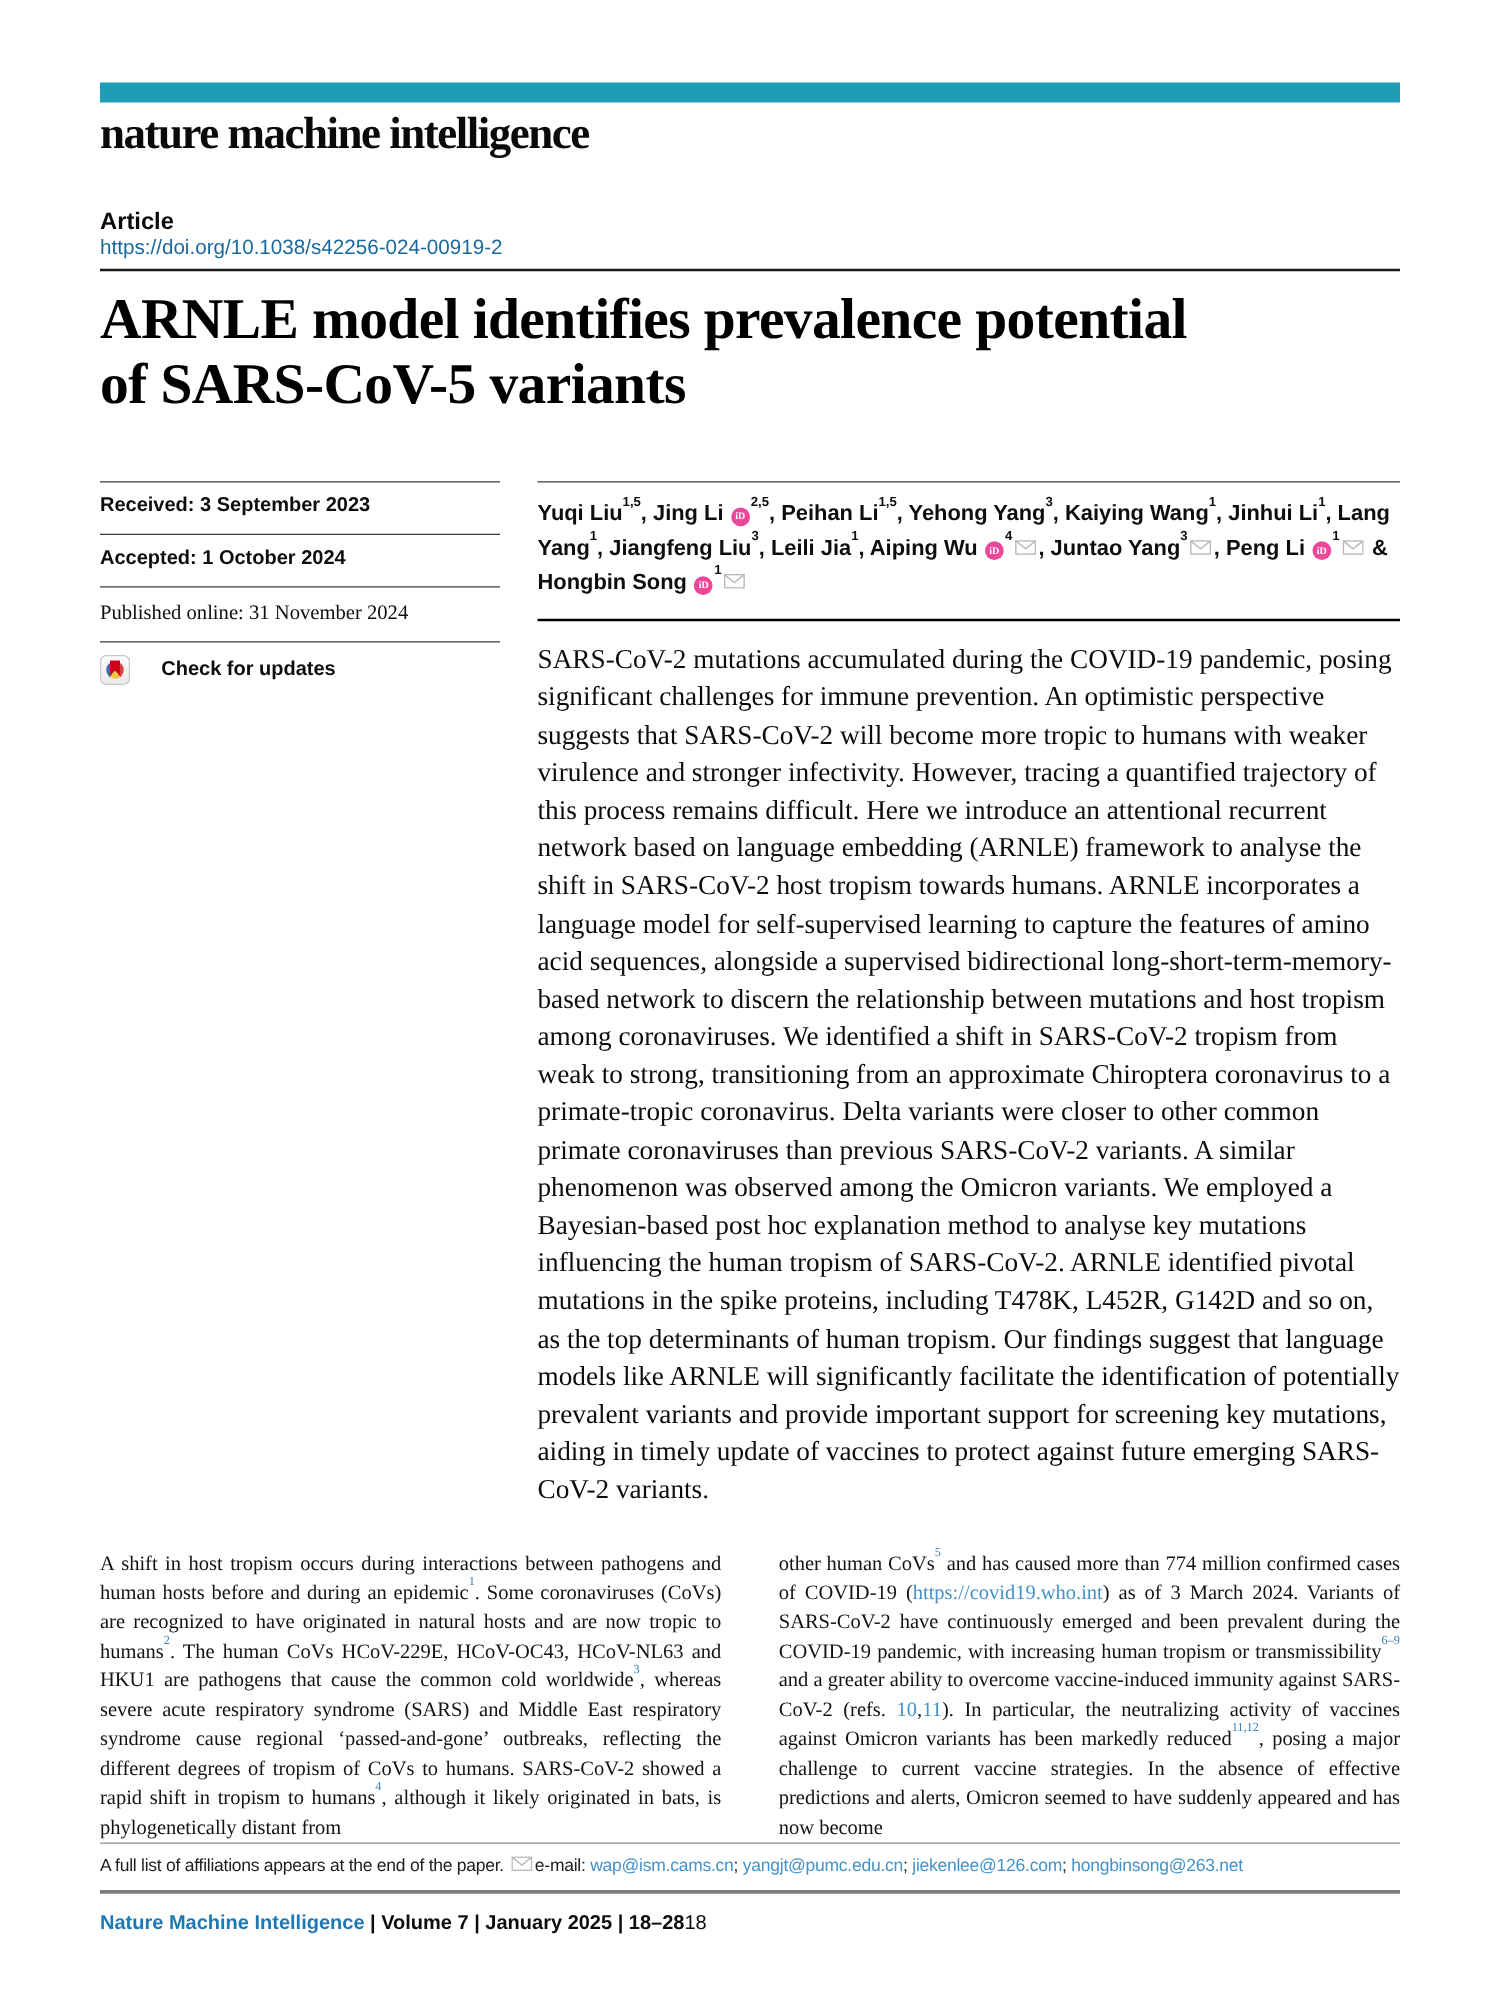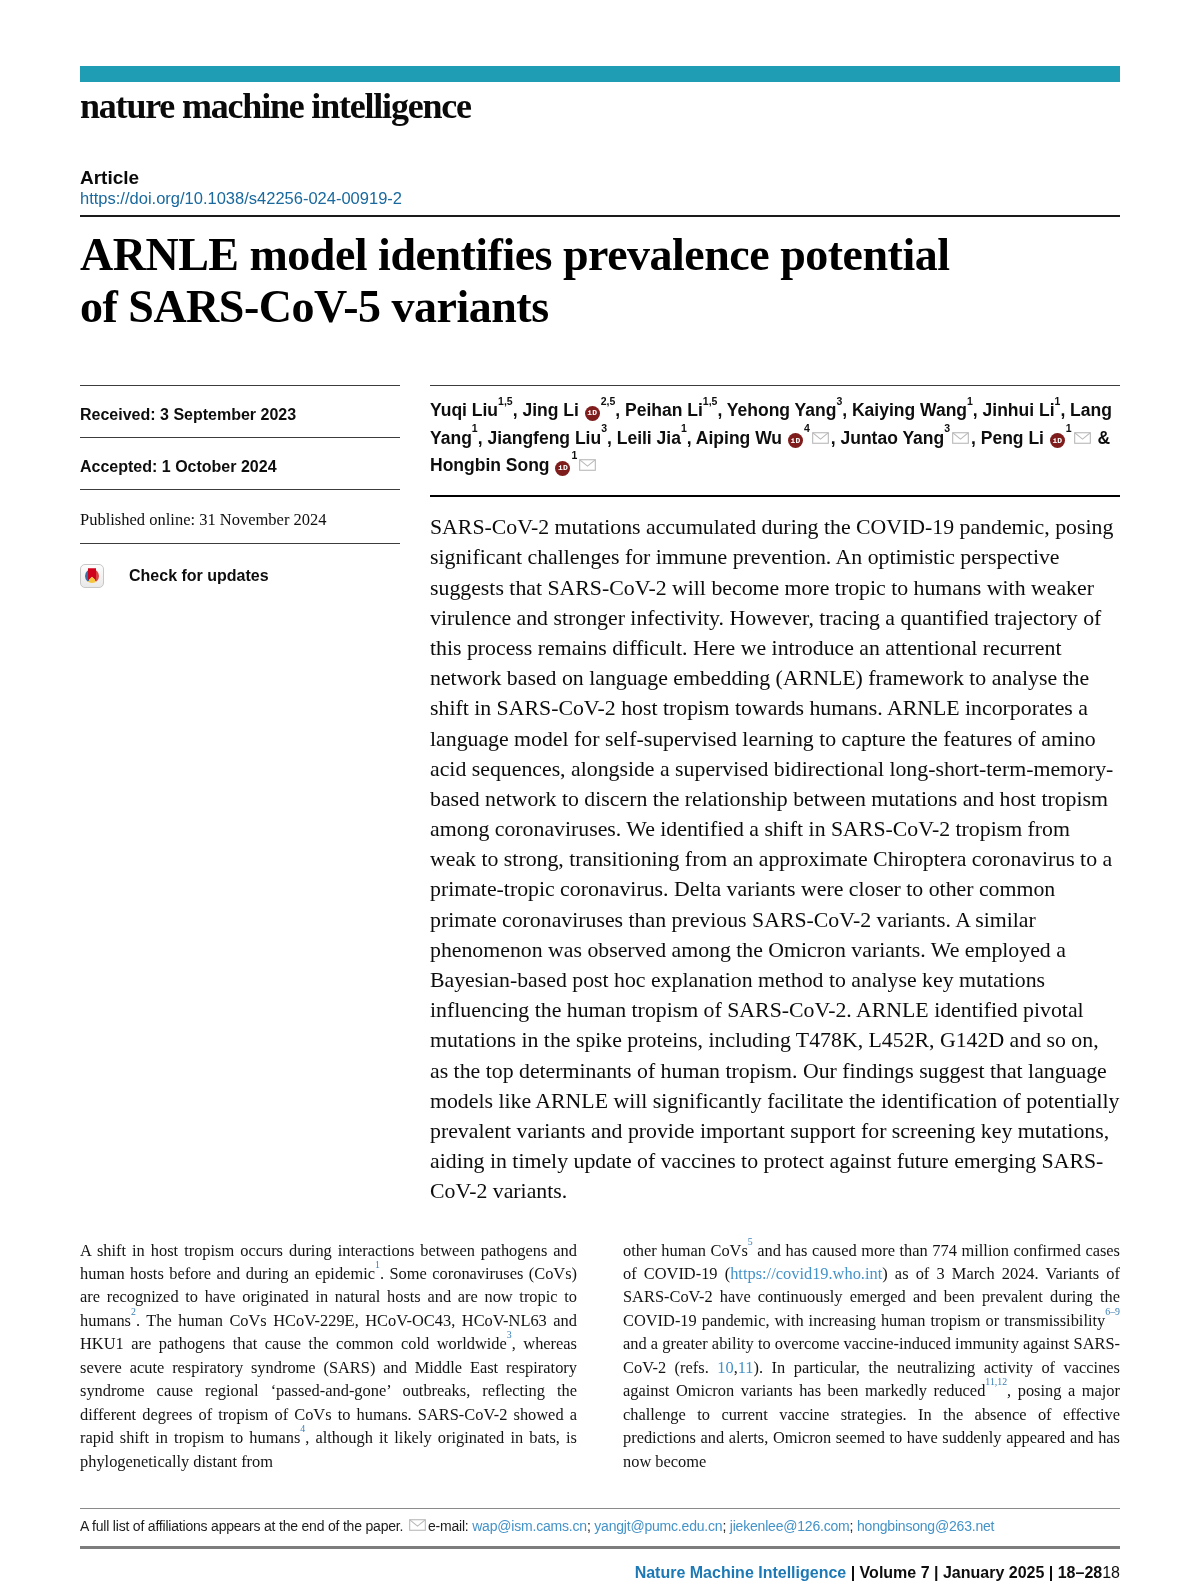--- a/index.html
+++ b/index.html
@@ -36,7 +36,7 @@
     margin-top:52px;display:grid;grid-template-columns:320px 690px;column-gap:30px;
   }
   .meta-col{font-size:16px;}
-  .meta-row{border-top:1px solid #3c3c3c;padding:20px 0 13px 0;font-weight:700;color:#0d0d0d;}
+  .meta-row{border-top:1px solid #3c3c3c;padding:10px 0 13px 0;font-weight:700;color:#0d0d0d;}
   .meta-row.serif{font-family:"Liberation Serif",serif;font-weight:400;font-size:16.5px;}
   .check-row{display:flex;align-items:center;gap:25px;}
   .crossmark{

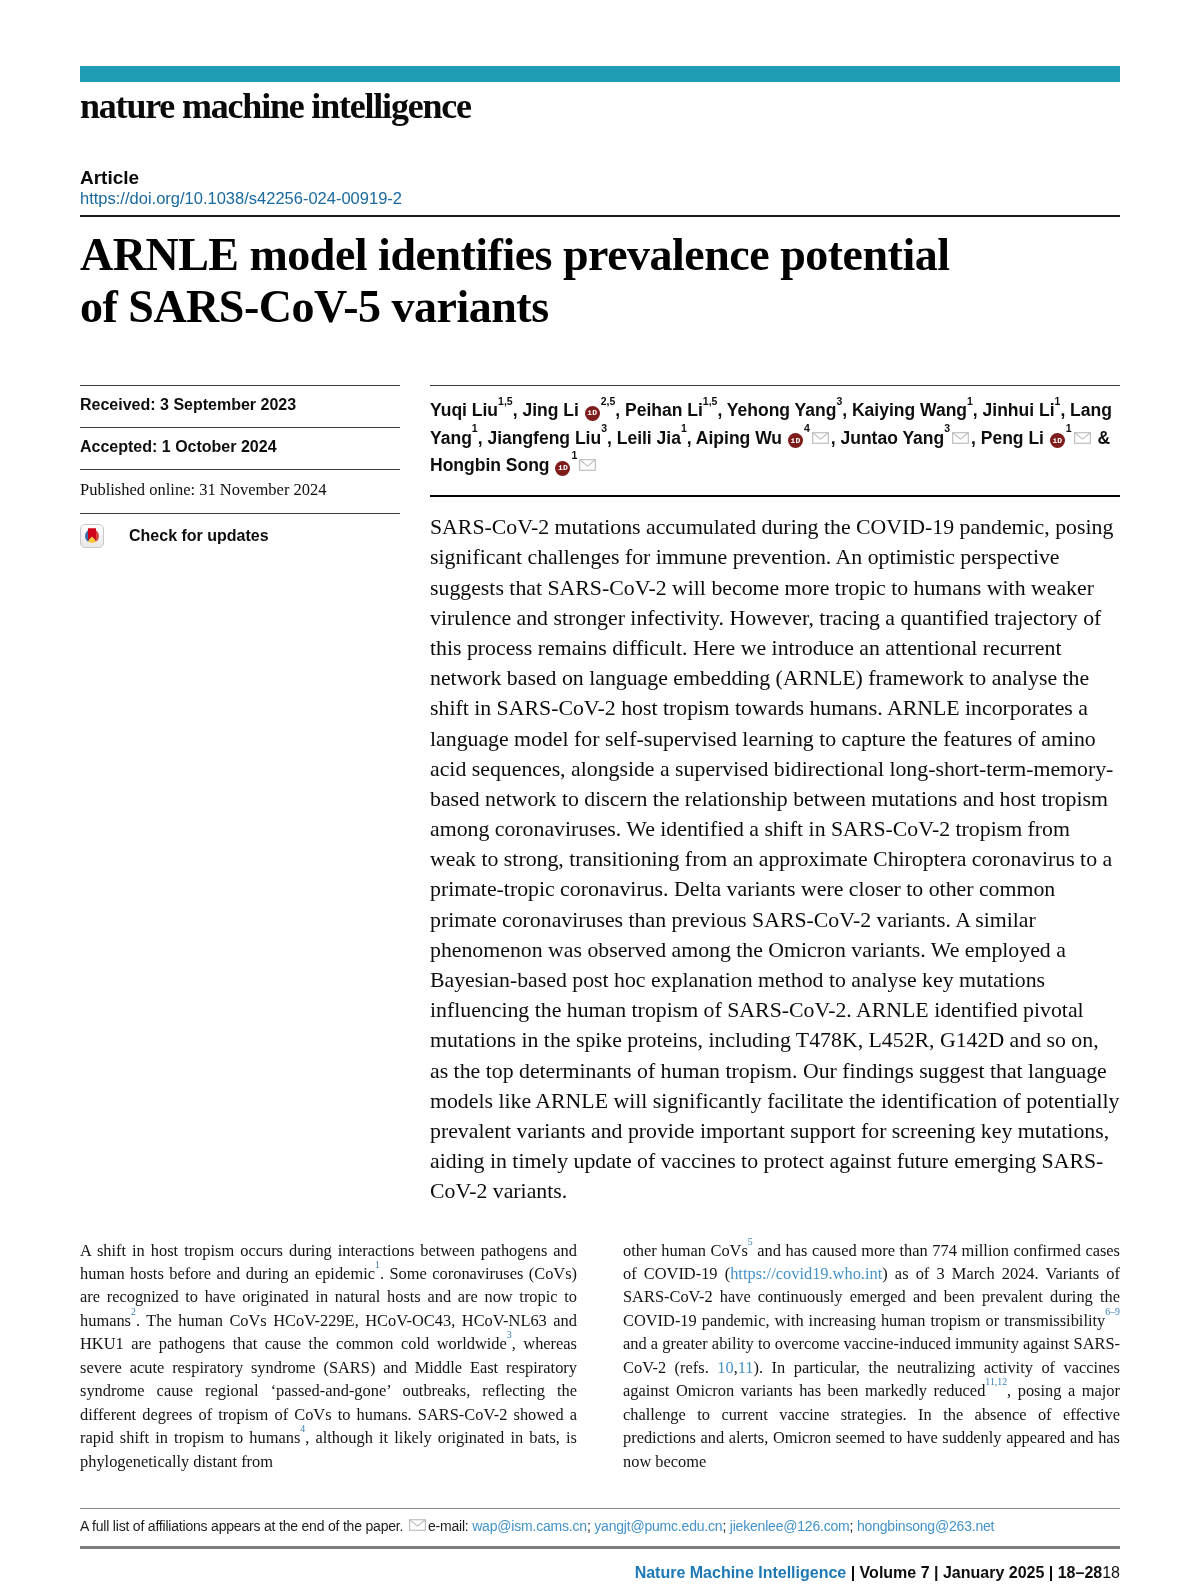--- a/index.html
+++ b/index.html
@@ -75,8 +75,8 @@
   .link{color:var(--link-blue);}
   .orcid{
     display:inline-flex;align-items:center;justify-content:center;
-    width:15px;height:15px;border-radius:50%;background:#7f1d1d;color:#fff;
-    font-family:Liberation Mono, monospace;font-size:8px;font-weight:700;
+    width:15px;height:15px;border-radius:50%;background:#ec4899;color:#fff;
+    font-family:Liberation Serif, serif;font-size:8px;font-weight:700;
     vertical-align:1px;margin:0 1px;
   }
   .mailicon{display:inline-block;vertical-align:0px;margin:0 2px;}

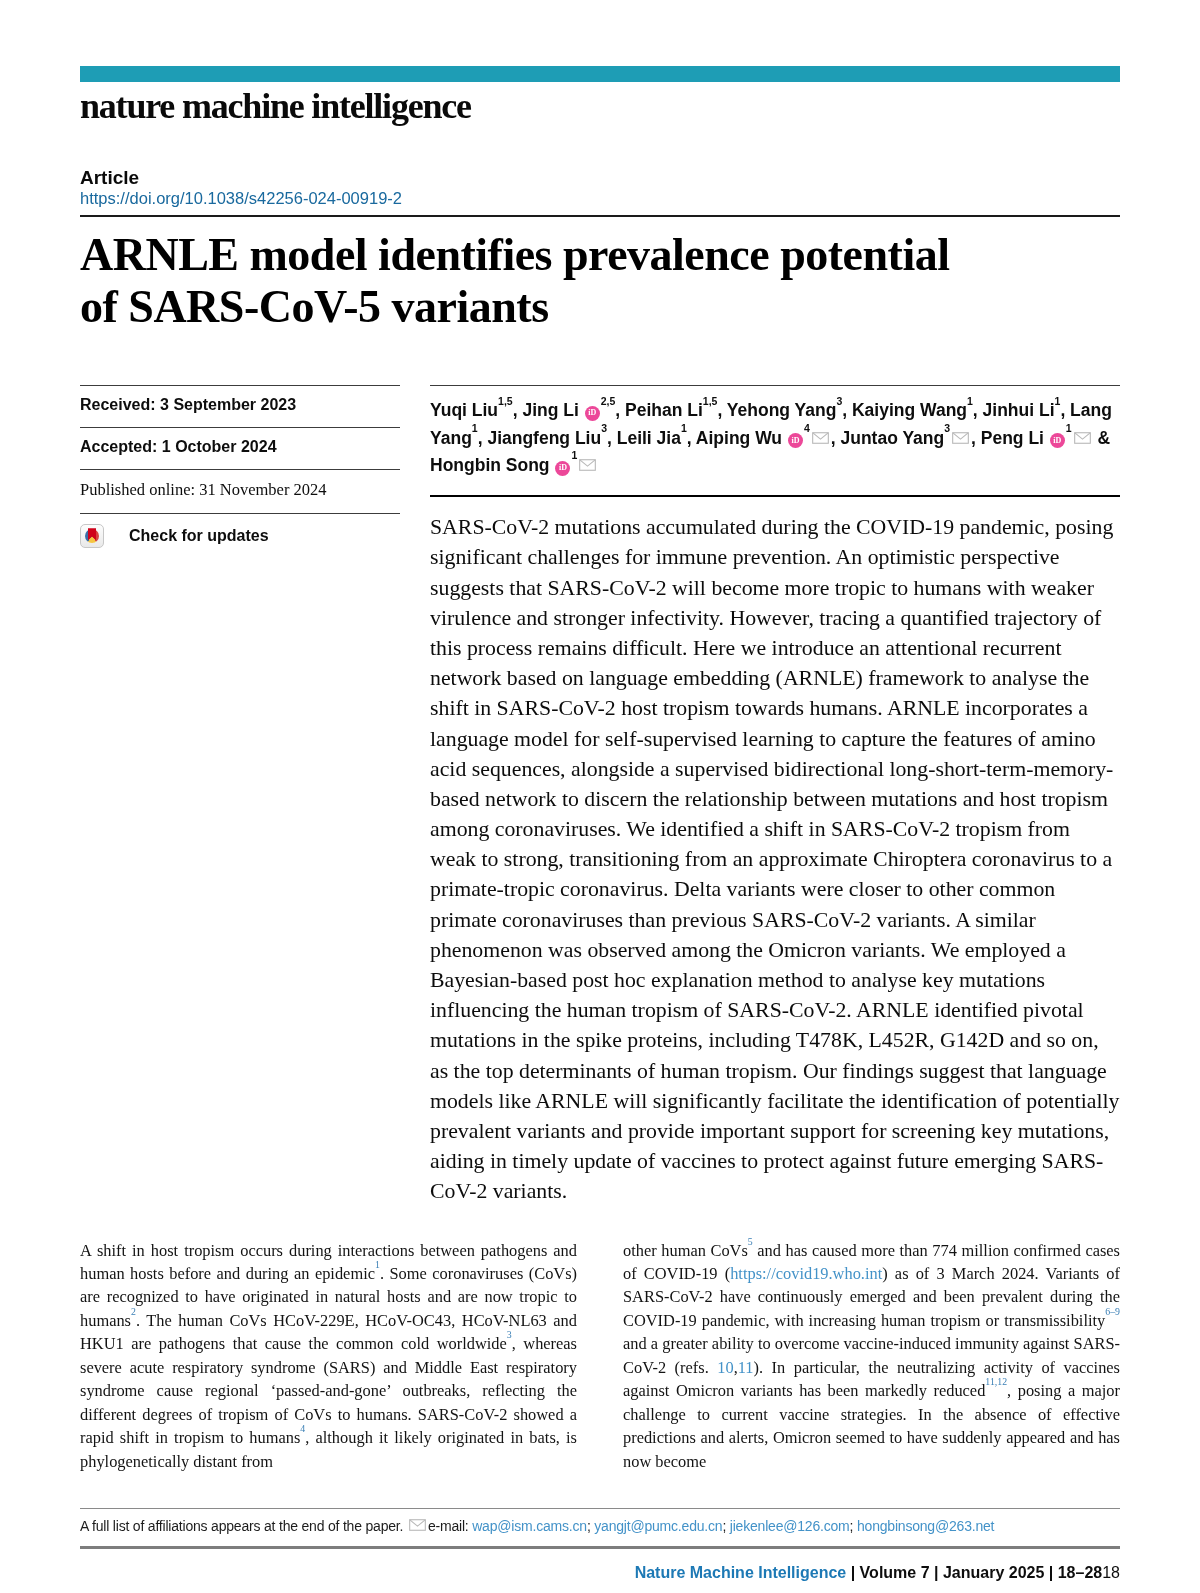--- a/index.html
+++ b/index.html
@@ -80,7 +80,7 @@
     vertical-align:1px;margin:0 1px;
   }
   .mailicon{display:inline-block;vertical-align:0px;margin:0 2px;}
-  .footer{position:absolute;left:80px;right:80px;top:1508px;}
+  .footer{position:absolute;left:80px;right:80px;top:1474px;}
   .rule-thin{border:none;border-top:1px solid #8a8a8a;margin:0;}
   .affiliation{
     padding:9px 0 10px 0;font-size:14px;color:#1c1c1c;letter-spacing:-0.2px;

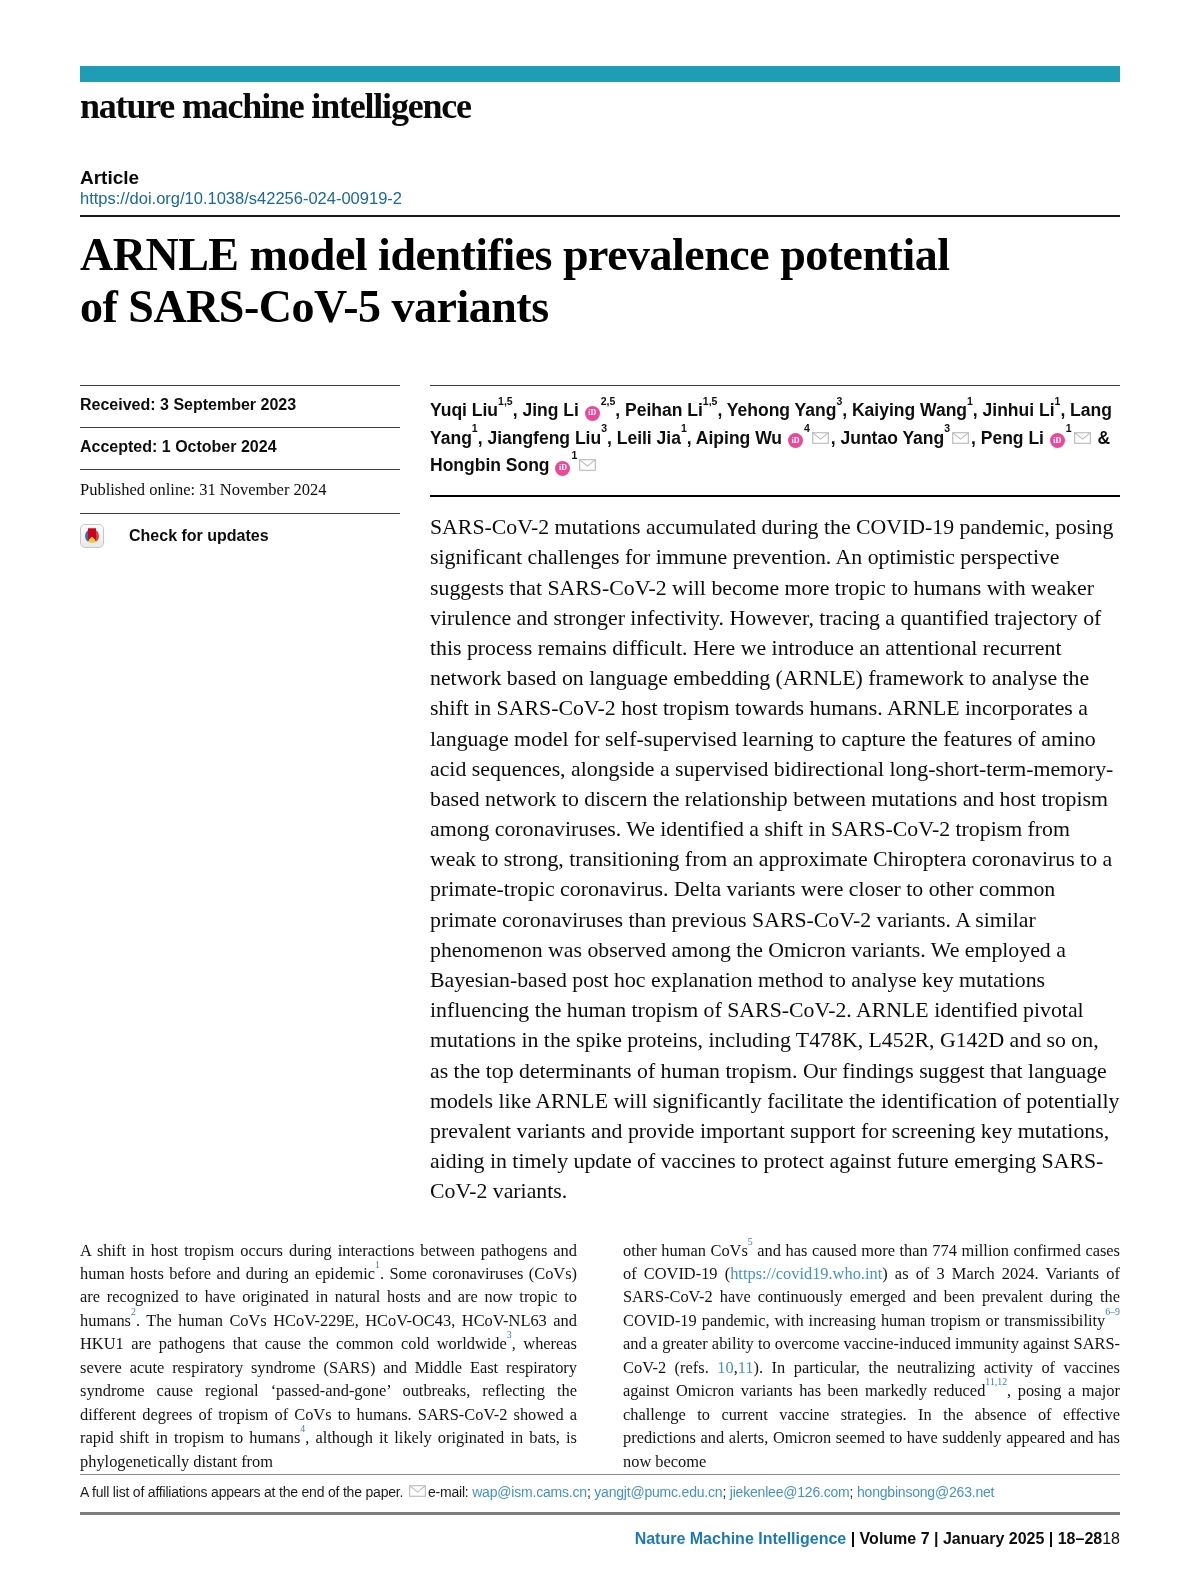--- a/index.html
+++ b/index.html
@@ -88,7 +88,7 @@
   .affiliation .link{color:var(--link-blue);}
   .rule-thick{border:none;border-top:3px solid #7d7d7d;margin:2px 0 0 0;}
   .journal-row{
-    margin-top:15px;display:flex;justify-content:flex-end;align-items:baseline;
+    margin-top:15px;display:flex;justify-content:flex-start;align-items:baseline;
     font-weight:700;font-size:16px;color:#0d0d0d;
   }
   .journal-name{color:var(--journal-blue);}

